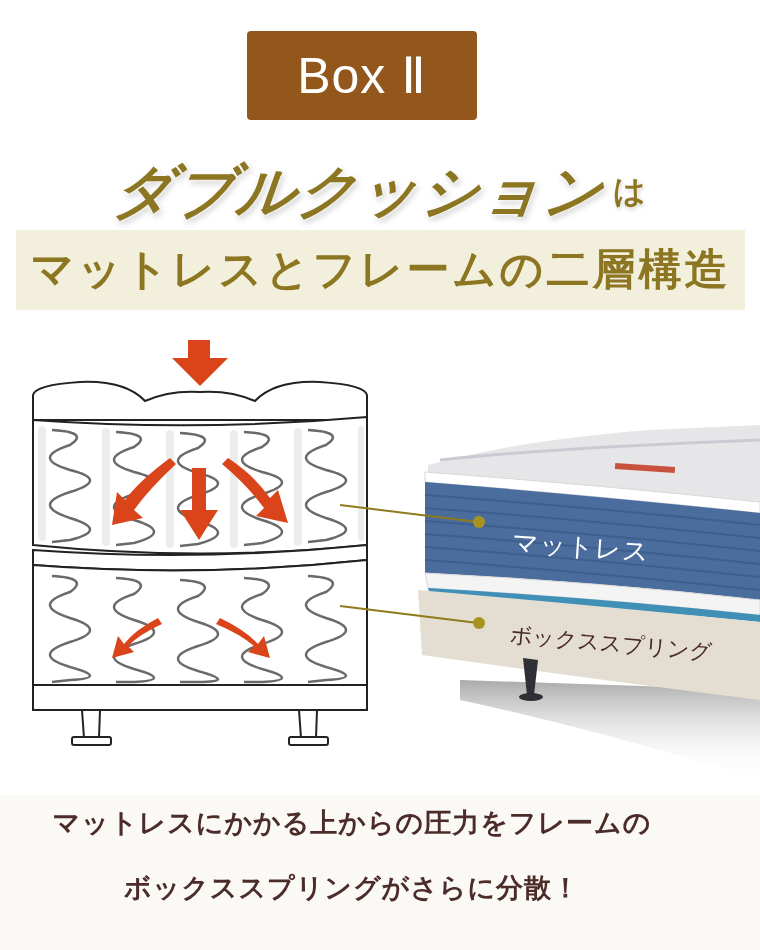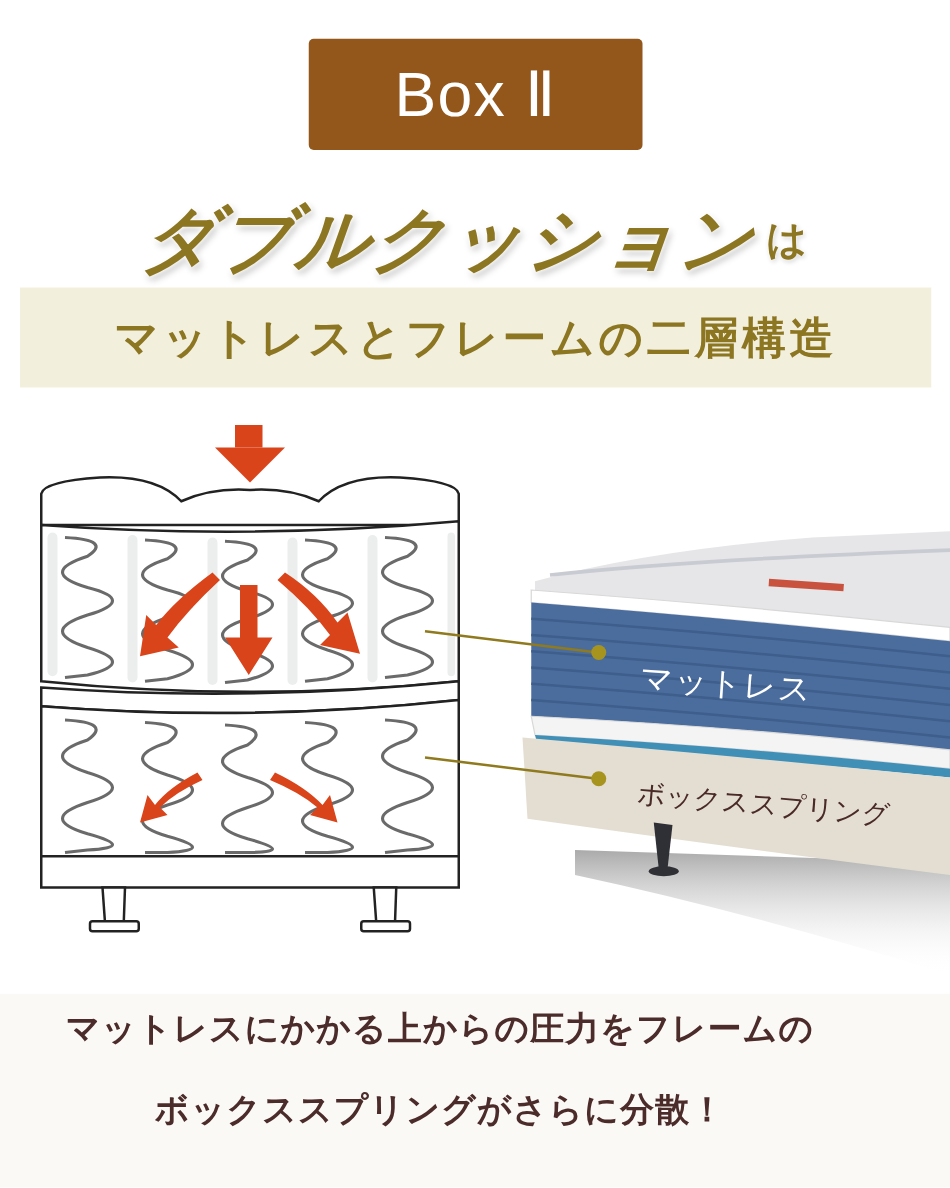--- a/index.html
+++ b/index.html
@@ -7,7 +7,7 @@
   body { position: relative; font-family: "DejaVu Sans", sans-serif; }
 
   .badge {
-    position: absolute; left: 247px; top: 31px; width: 267px; height: 89px;
+    position: absolute; left: 247px; top: 31px; width: 230px; height: 89px;
     background: #93571c; border-radius: 4px;
     display: flex; align-items: center; justify-content: center;
   }

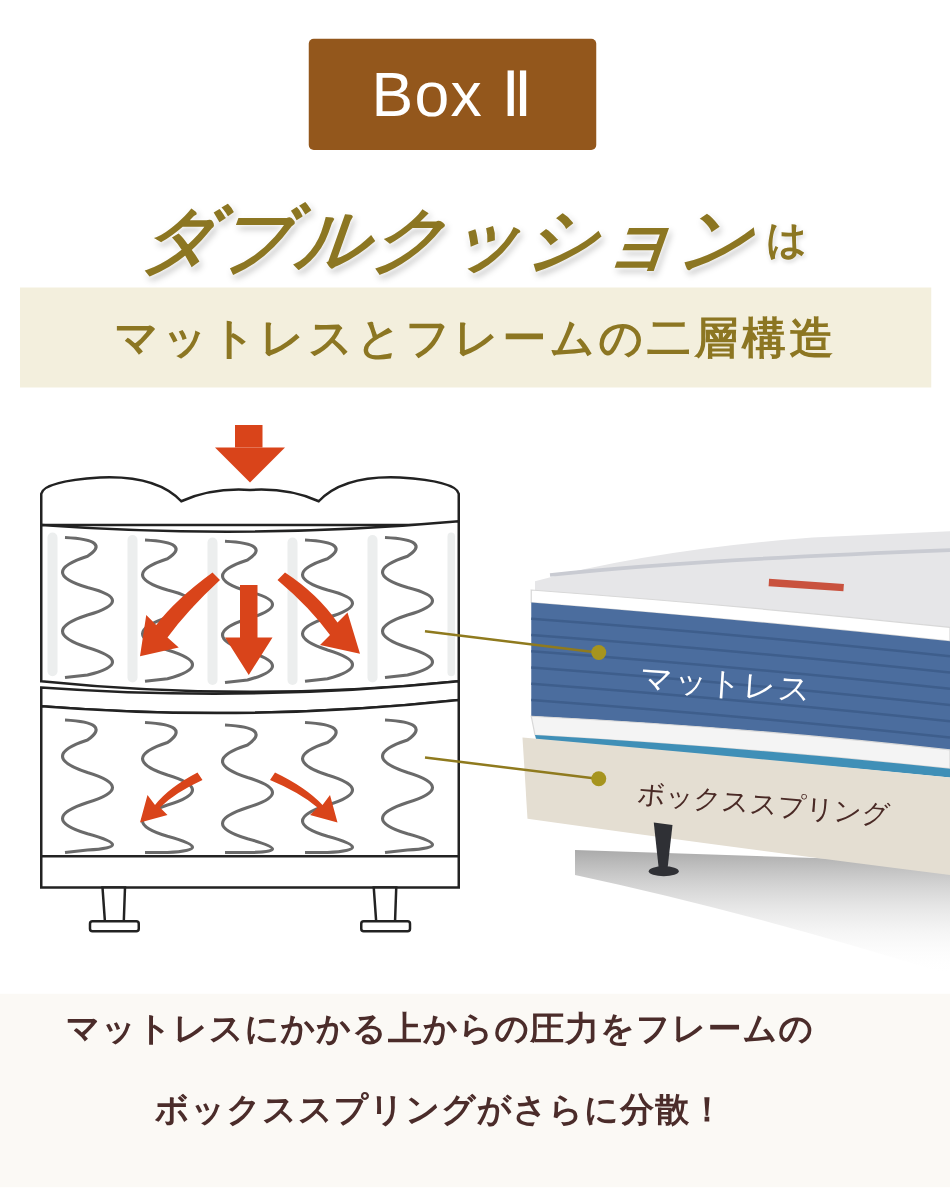--- a/index.html
+++ b/index.html
@@ -39,7 +39,7 @@
   }
   .subbar span {
     font-family: "DejaVu Sans", sans-serif; font-weight: bold;
-    font-size: 35px; color: #8c7622; letter-spacing: 3px;
+    font-size: 43px; color: #8c7622; letter-spacing: 3px;
   }
 
   .diagram { position: absolute; left: 20px; top: 340px; width: 360px; height: 410px; }

